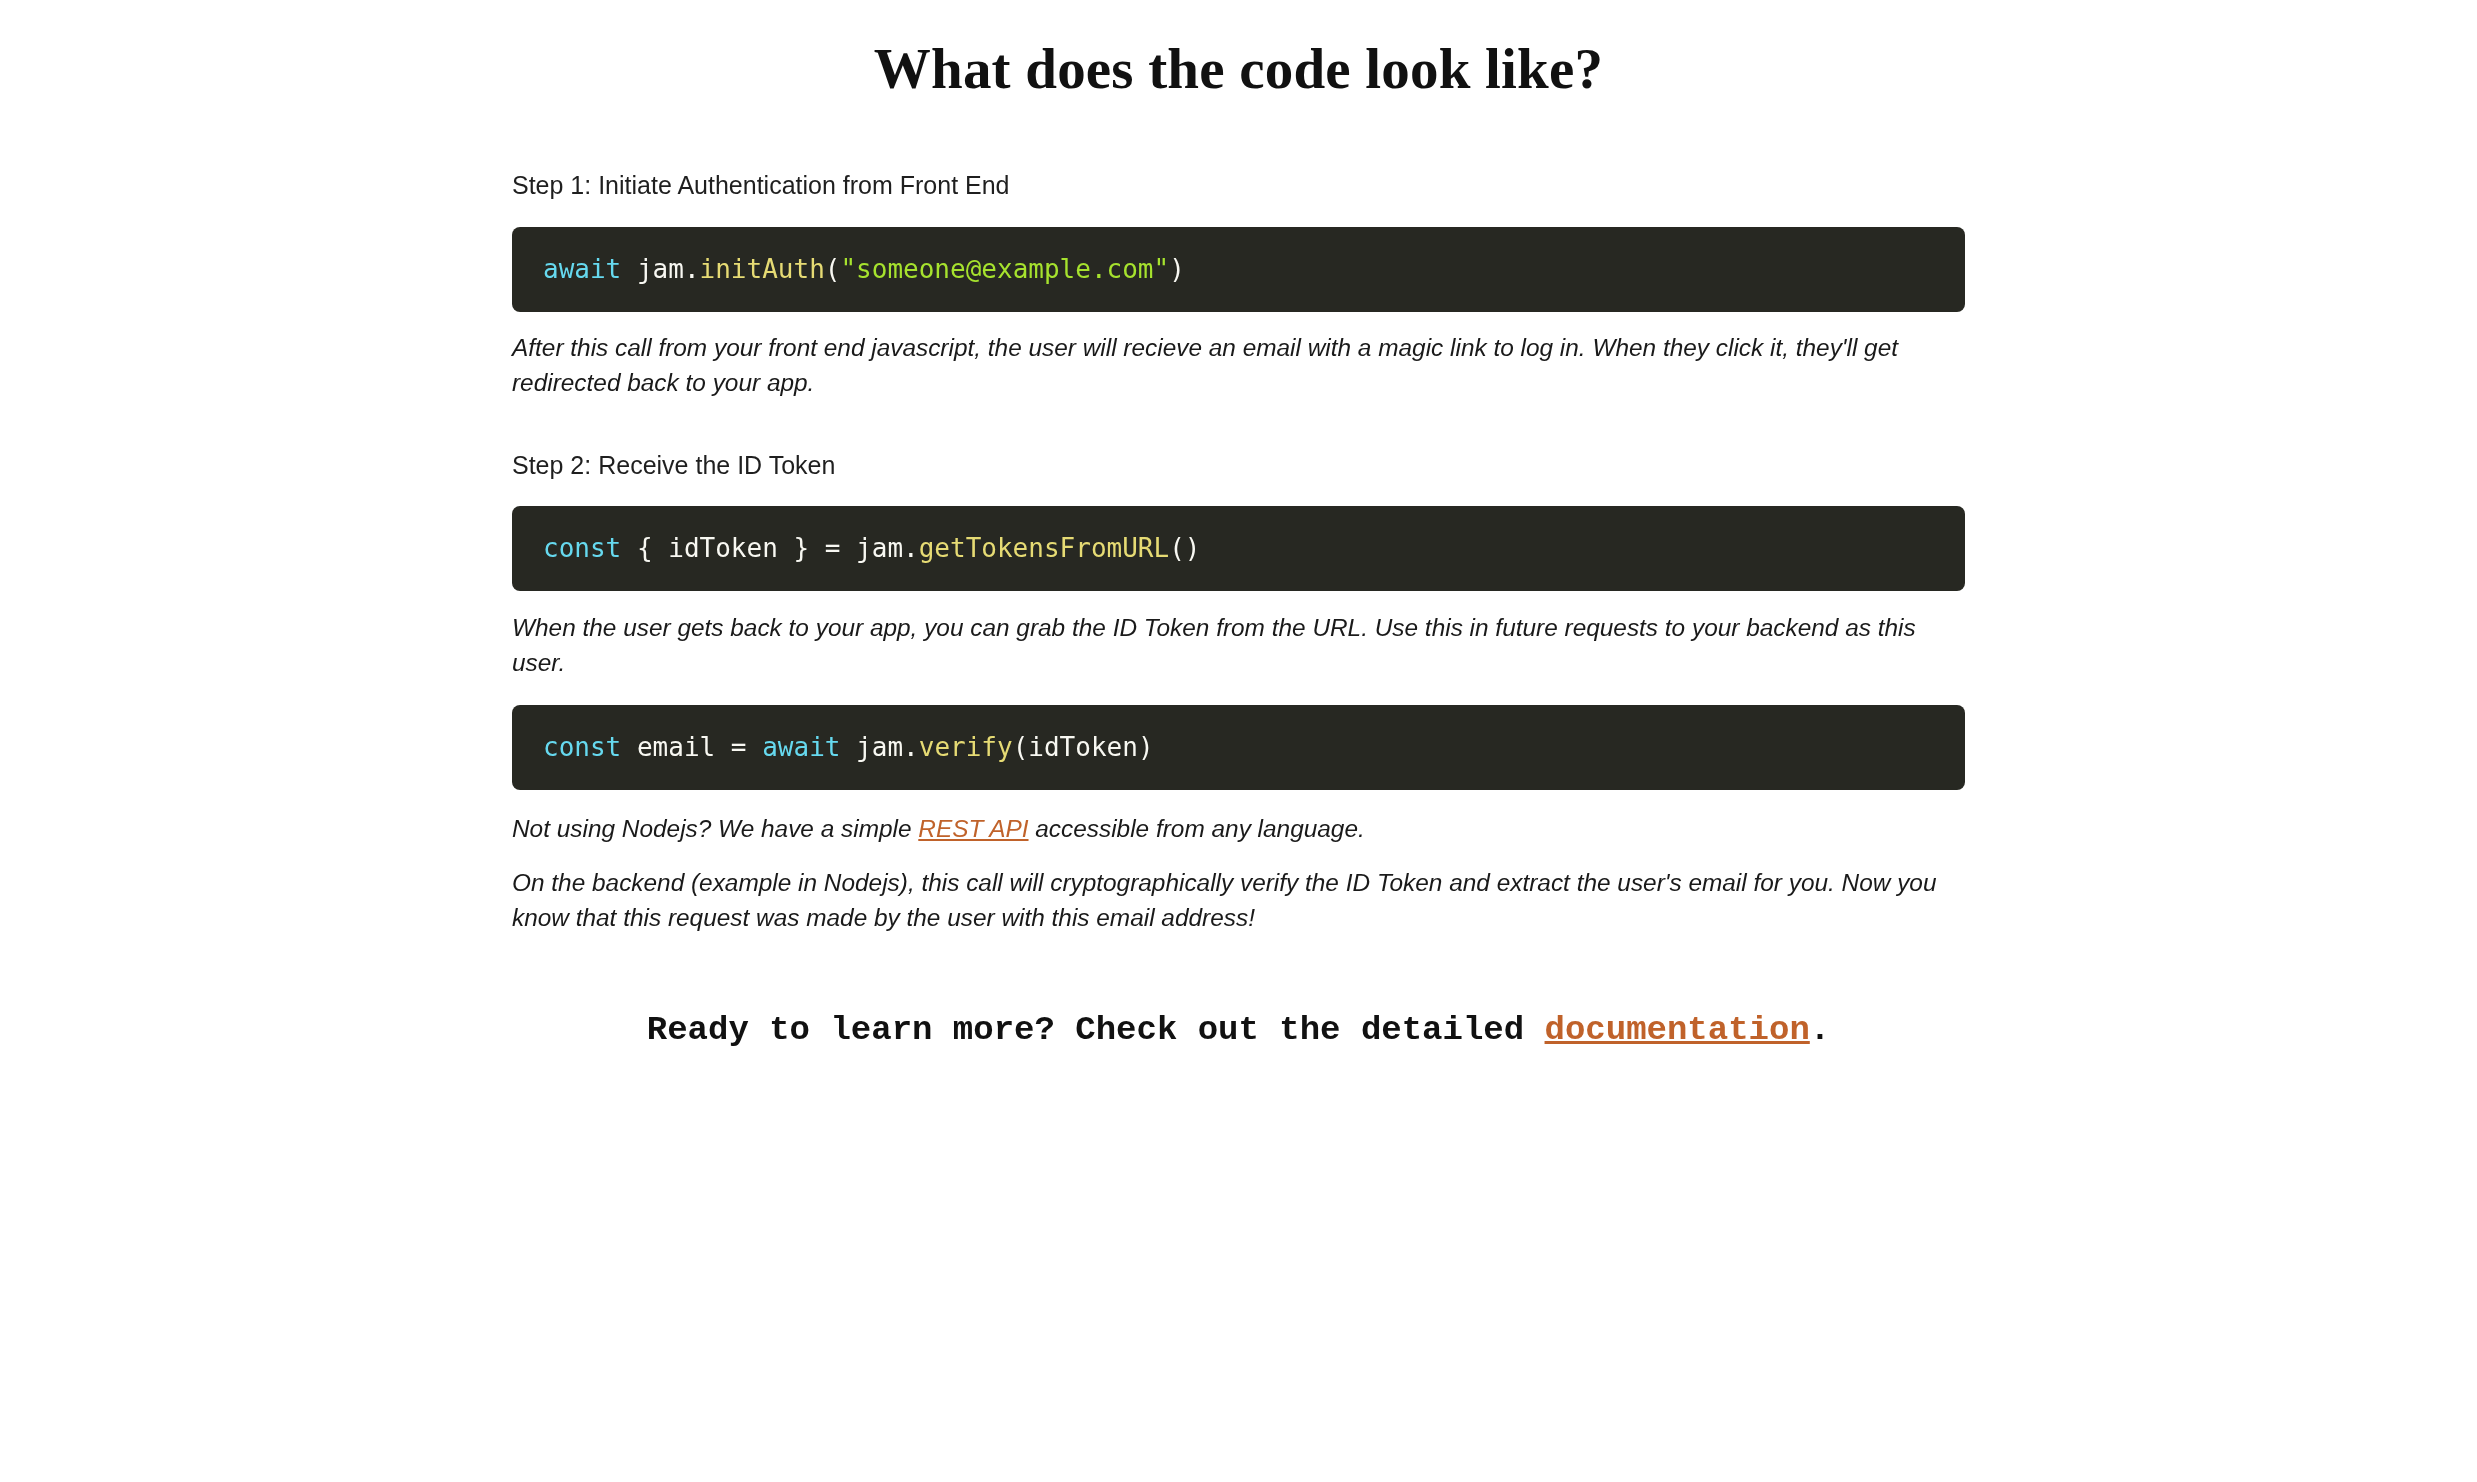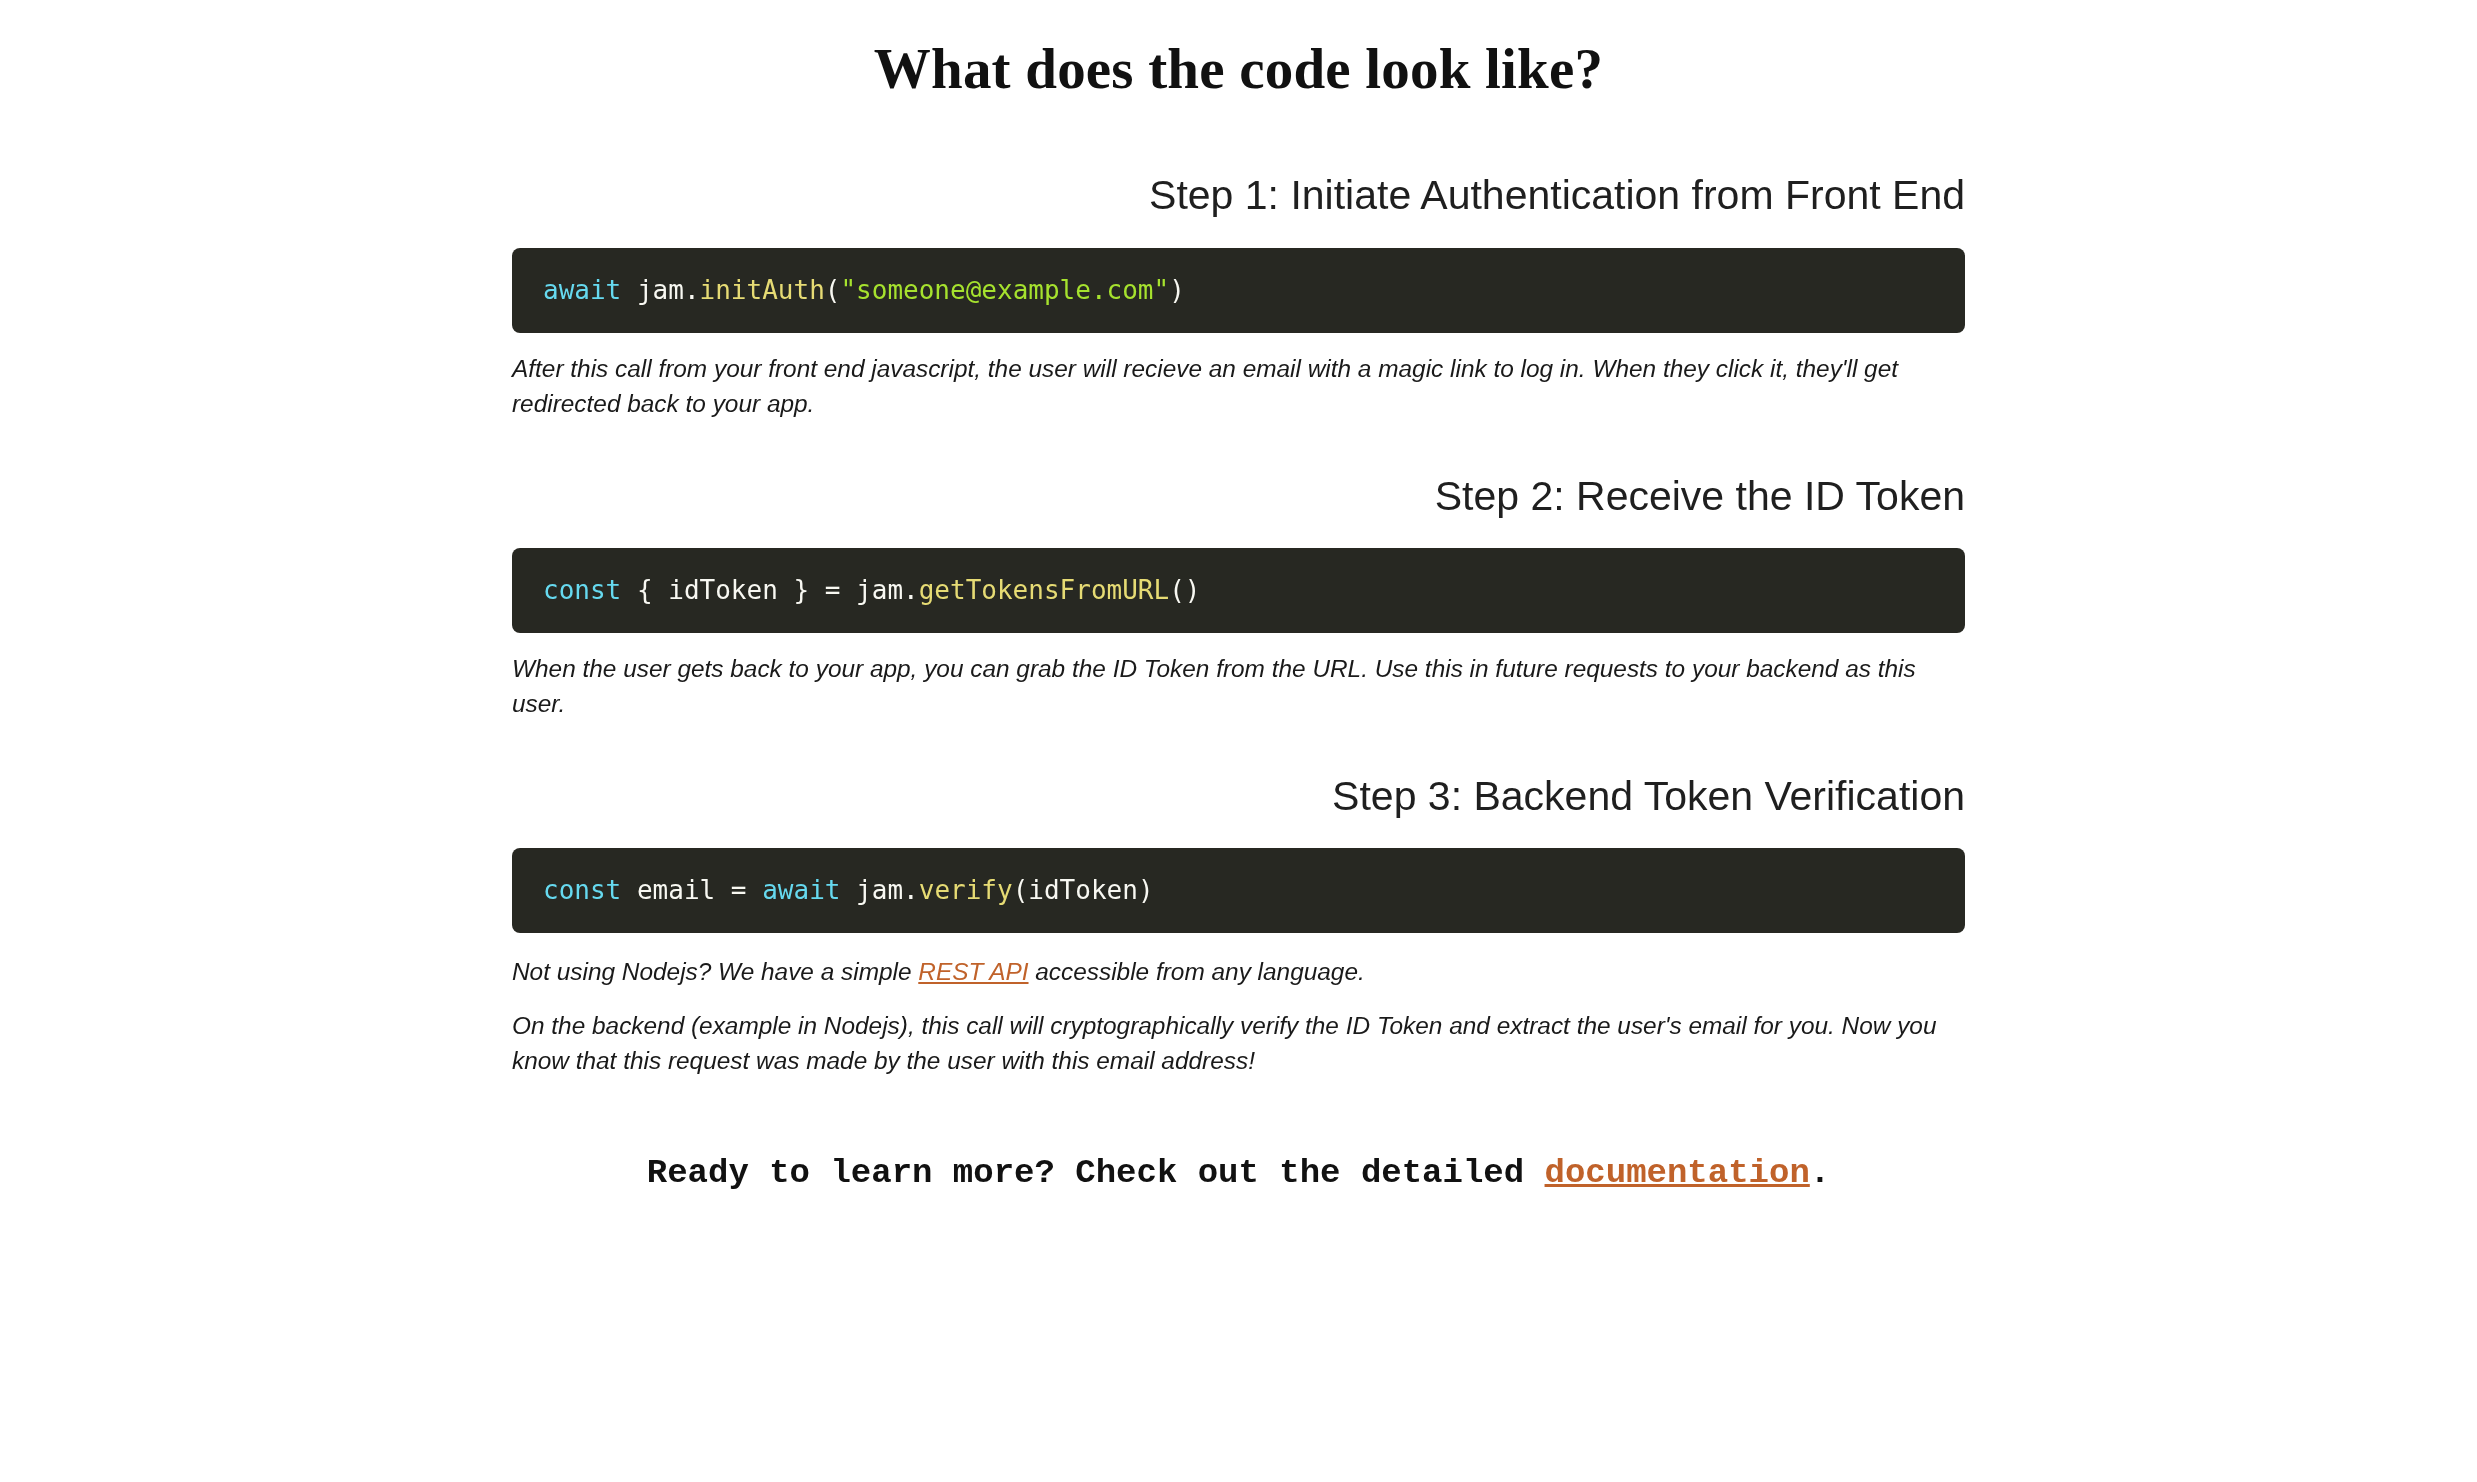--- a/index.html
+++ b/index.html
@@ -35,8 +35,8 @@
     color: #111111;
   }
   .step-heading {
-    text-align: right;
-    font-size: 41px;
+    text-align: left;
+    font-size: 25px;
     font-weight: 400;
     color: #1f1f1f;
     margin: 0;

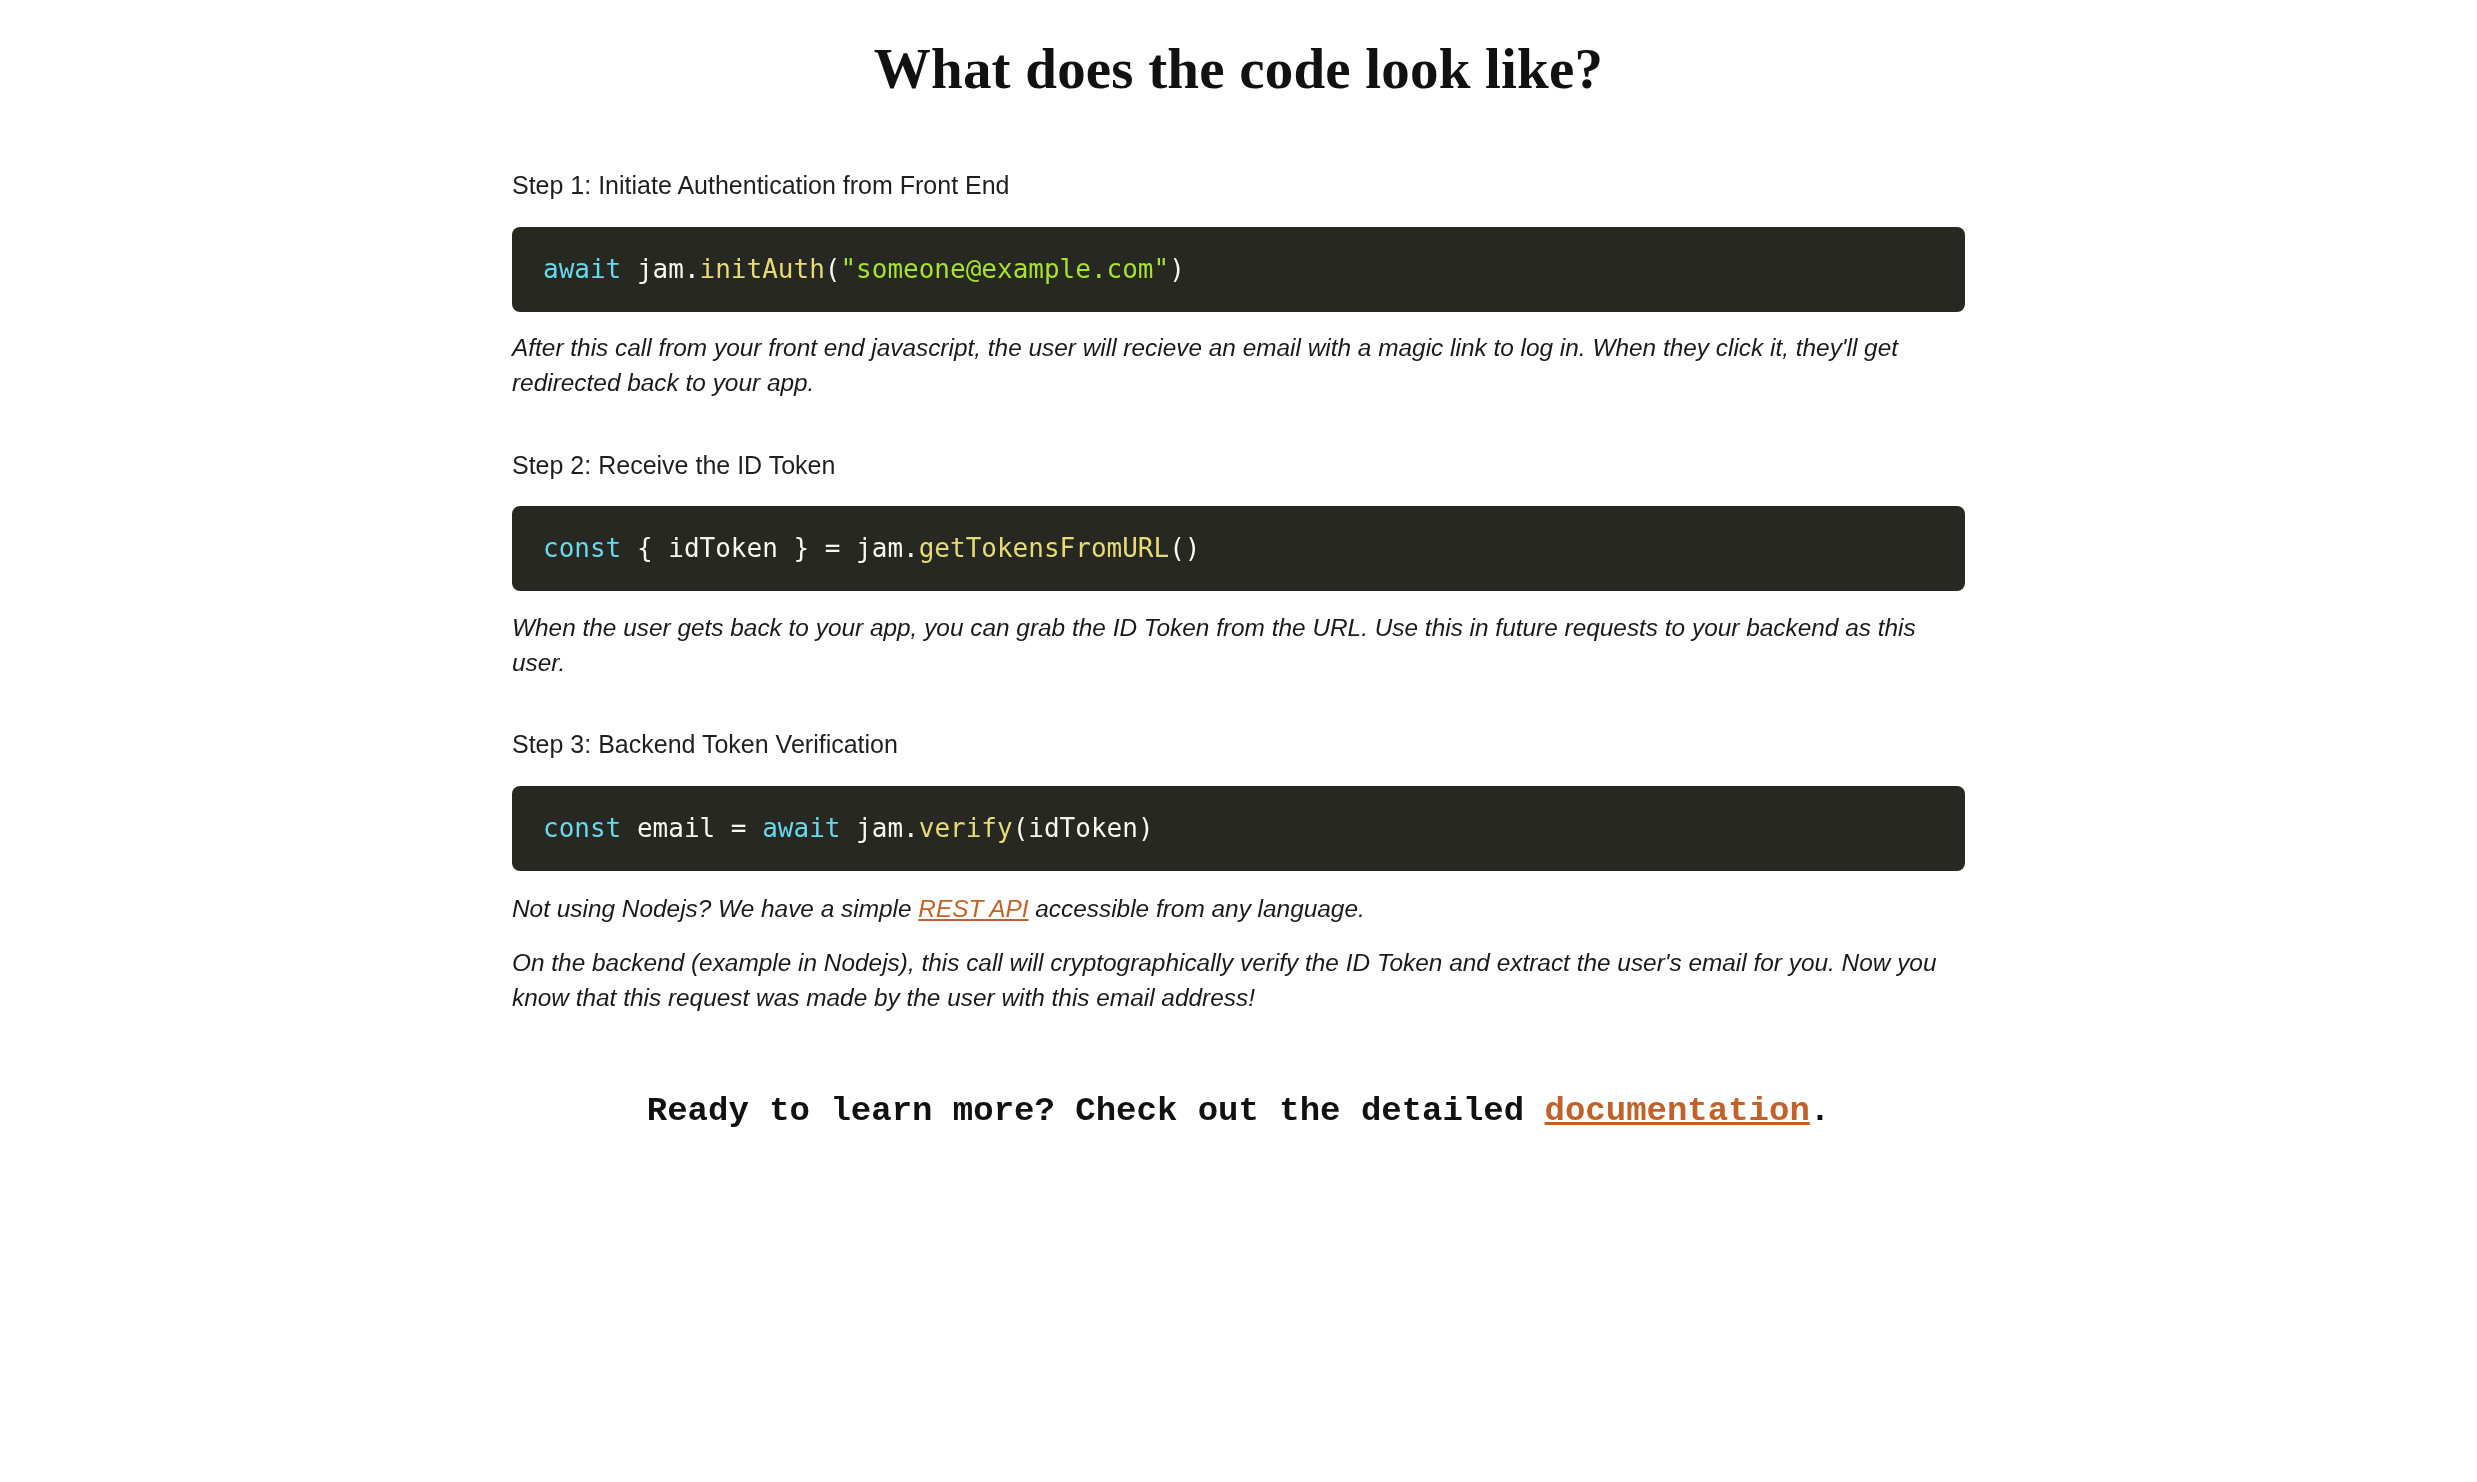--- a/index.html
+++ b/index.html
@@ -111,7 +111,6 @@
 
     <p class="note">When the user gets back to your app, you can grab the ID Token from the URL. Use this in future requests to your backend as this user.</p>
 
-    <h2 class="step-heading subsequent">Step 3: Backend Token Verification</h2>
 
     <div class="code-block"><span class="tok-kw">const</span><span class="tok-plain"> email = </span><span class="tok-kw">await</span><span class="tok-plain"> jam.</span><span class="tok-fn">verify</span><span class="tok-plain">(idToken)</span></div>
 

